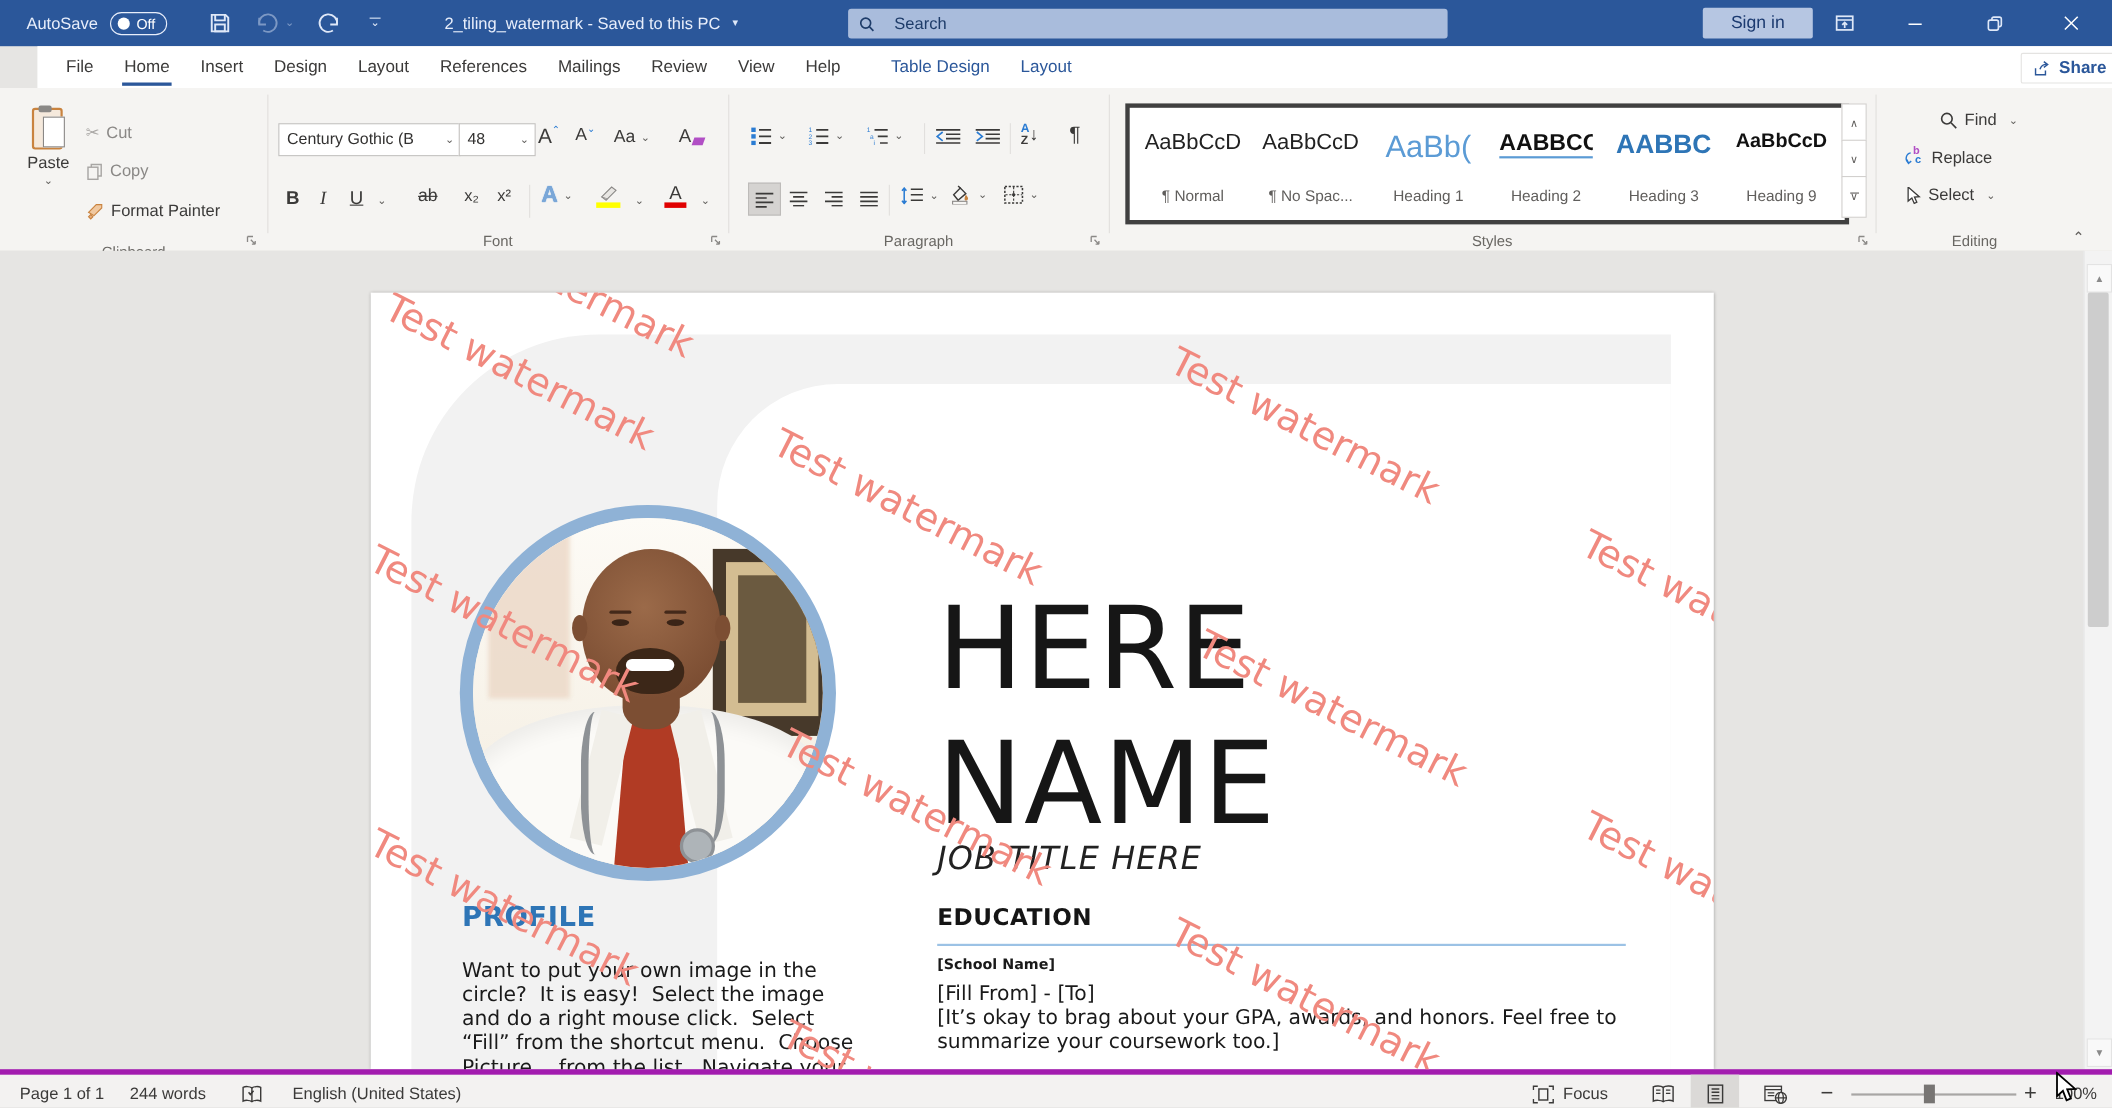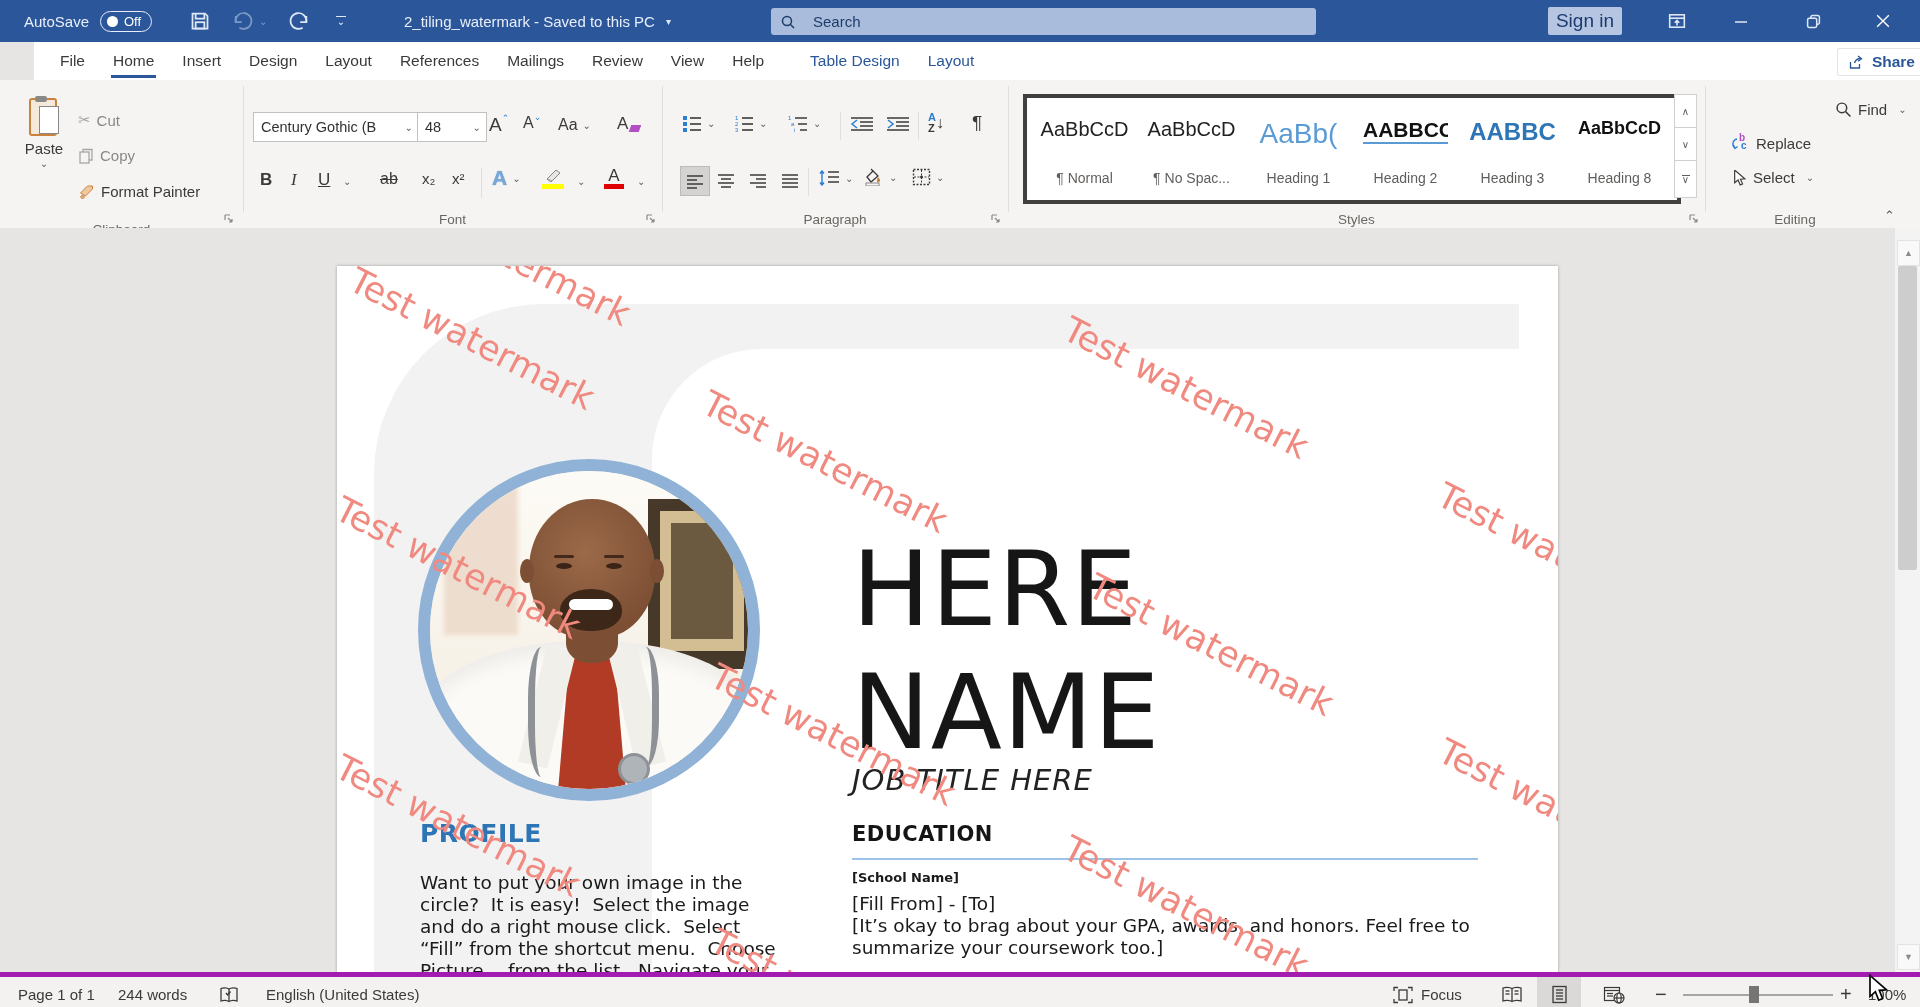--- a/index.html
+++ b/index.html
@@ -16,8 +16,8 @@
   .dim{opacity:.45;}
   .searchbox{position:absolute;left:771px;top:8px;width:515px;height:27px;background:#a9bcdc;border-radius:3px;
        display:flex;align-items:center;gap:12px;padding-left:30px;color:#1e3c69;font-size:15px;}
-  .signin{position:absolute;left:1548px;top:7px;width:74px;height:28px;background:#b6c6e2;border-radius:2px;
-       display:flex;align-items:center;justify-content:center;color:#1b3a70;font-size:19px;}
+  .signin{position:absolute;left:1548px;top:7px;width:100px;height:28px;background:#b6c6e2;border-radius:2px;
+       display:flex;align-items:center;justify-content:center;color:#1b3a70;font-size:16px;}
   .winbtn{position:absolute;top:0;width:46px;height:42px;display:flex;align-items:center;justify-content:center;}
   
   .tabrow{position:absolute;left:0;top:42px;width:1920px;height:38px;background:#fff;display:flex;align-items:center;margin-left:34px;}

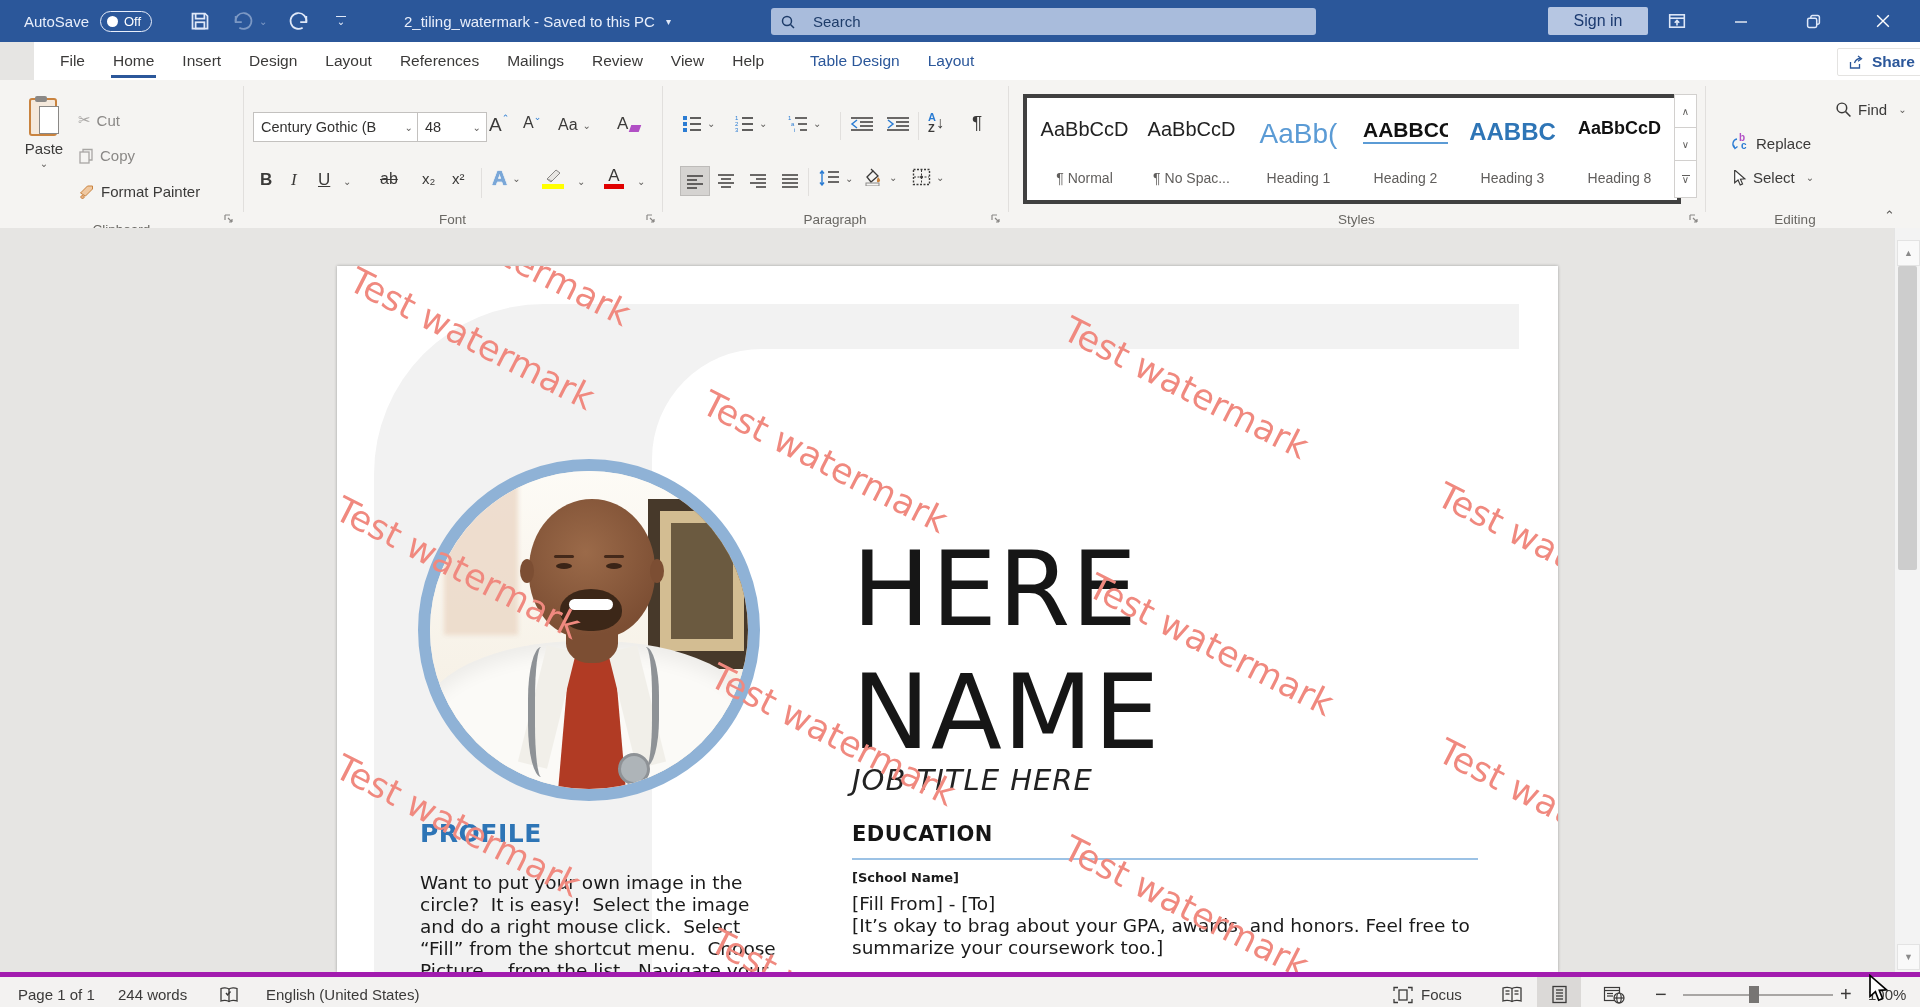--- a/index.html
+++ b/index.html
@@ -421,7 +421,7 @@
     </div>
     <div class="gdiv" style="left:1705px;"></div>
 
-    <div class="smallrow" style="left:1835px;top:21px;color:#3b3a39;">
+    <div class="smallrow" style="left:1763px;top:21px;color:#3b3a39;">
       <svg width="17" height="17" viewBox="0 0 16 16">
         <circle cx="6.5" cy="6.5" r="4.5" fill="none" stroke="#3b3a39" stroke-width="1.4"></circle>
         <line x1="10" y1="10" x2="14.5" y2="14.5" stroke="#3b3a39" stroke-width="1.4"></line>

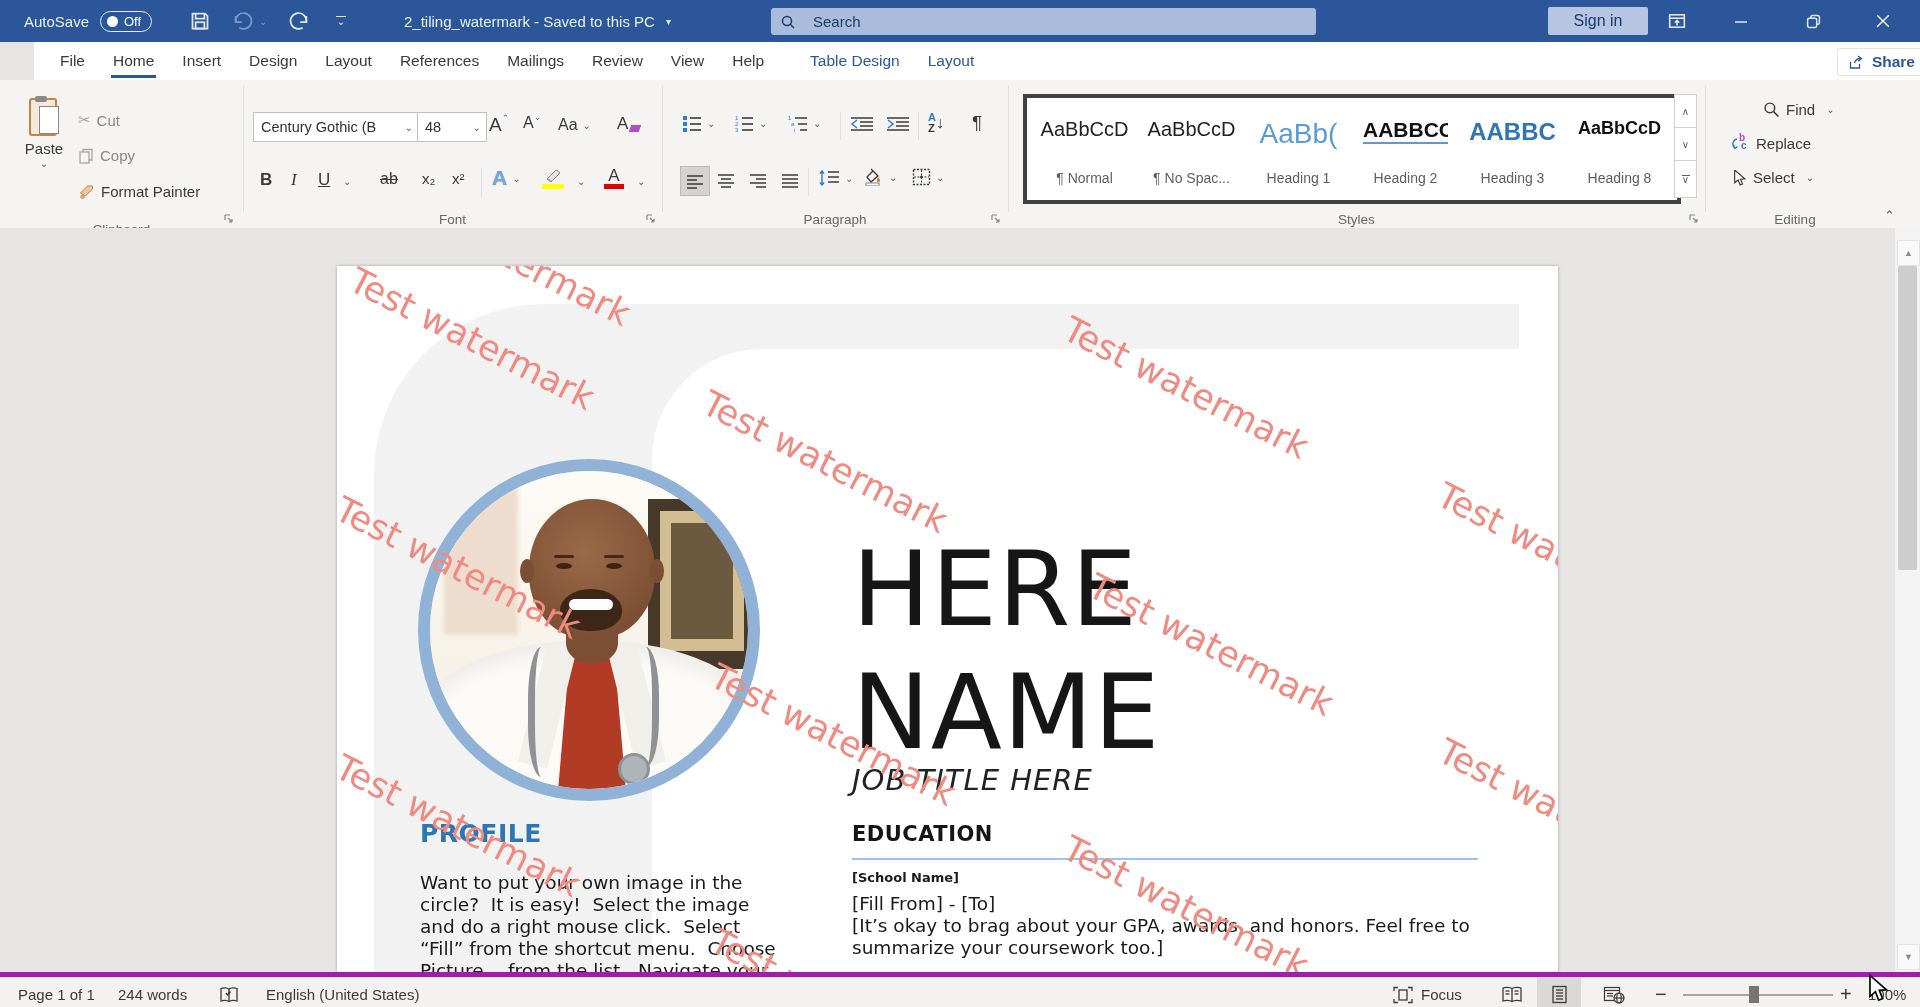--- a/index.html
+++ b/index.html
@@ -408,7 +408,7 @@
       </div>
       <div class="style-item" style="left:542px;">
         <div class="style-prev" style="font-size:18px;color:#111;font-weight:bold;">AaBbCcD</div>
-        <div class="style-name">Heading 8</div>
+        <div class="style-name">Heading 9</div>
       </div>
     </div>
     <div class="sg-arrows">

